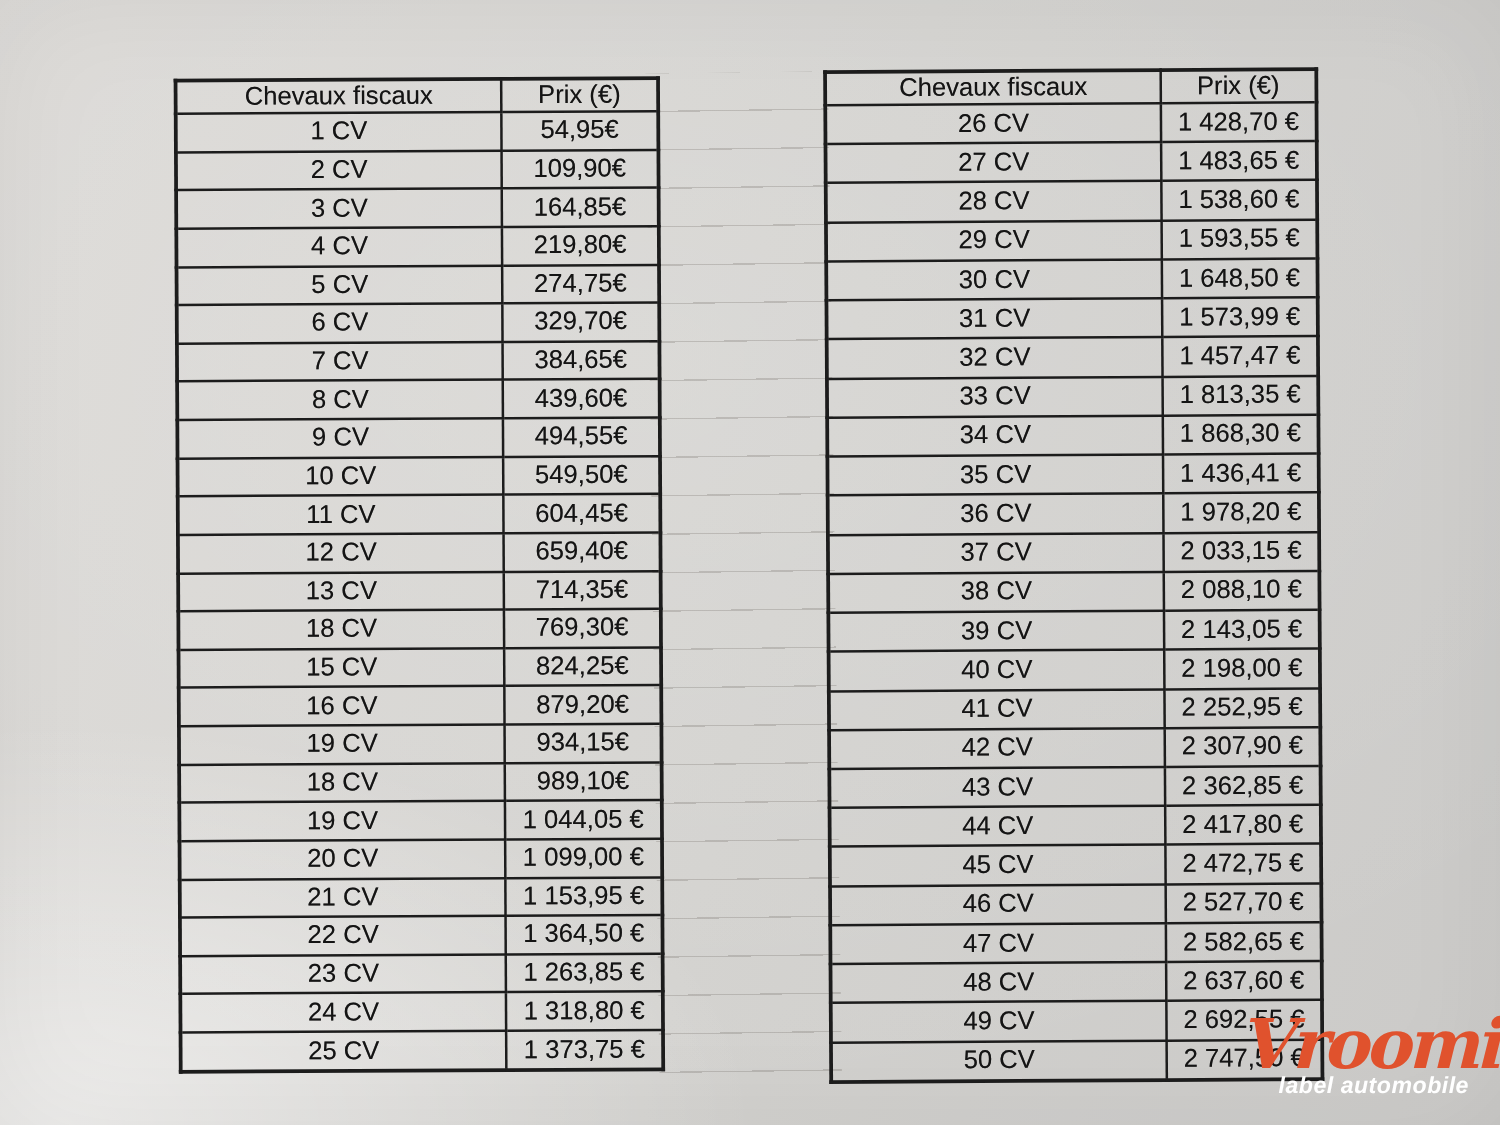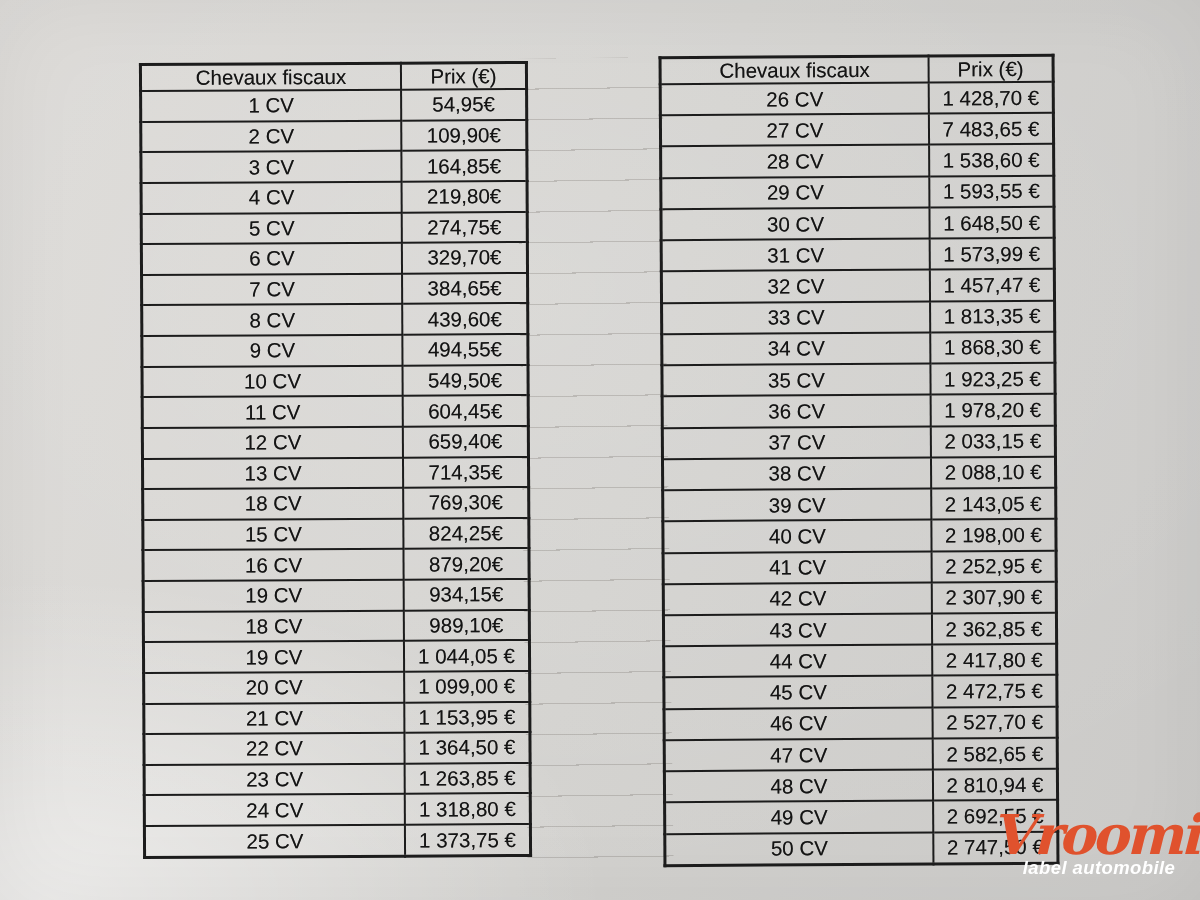--- a/index.html
+++ b/index.html
@@ -223,7 +223,7 @@
         </tr>
         <tr>
           <td>27 CV</td>
-          <td>7 483,65 €</td>
+          <td>1 483,65 €</td>
         </tr>
         <tr>
           <td>28 CV</td>

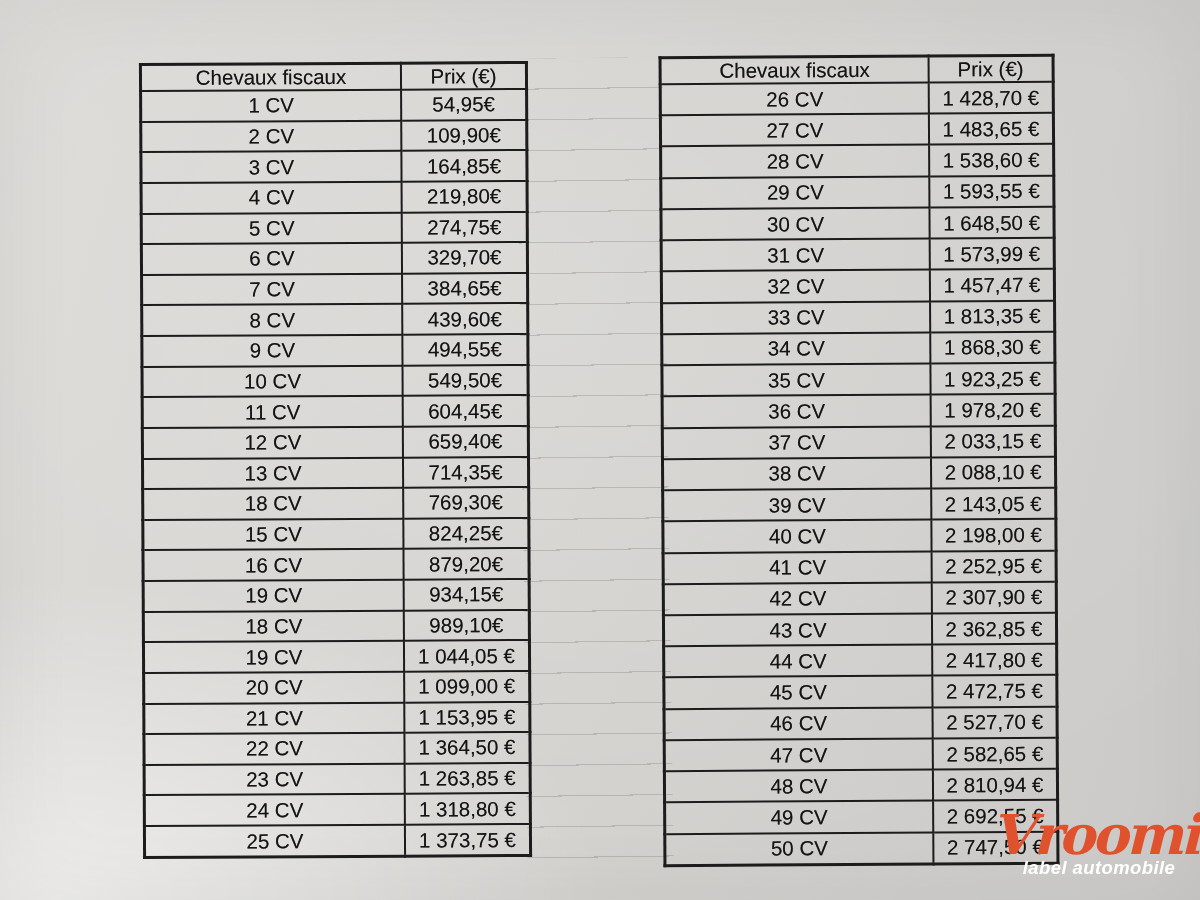--- a/index.html
+++ b/index.html
@@ -255,7 +255,7 @@
         </tr>
         <tr>
           <td>35 CV</td>
-          <td>1 923,25 €</td>
+          <td>1 436,41 €</td>
         </tr>
         <tr>
           <td>36 CV</td>

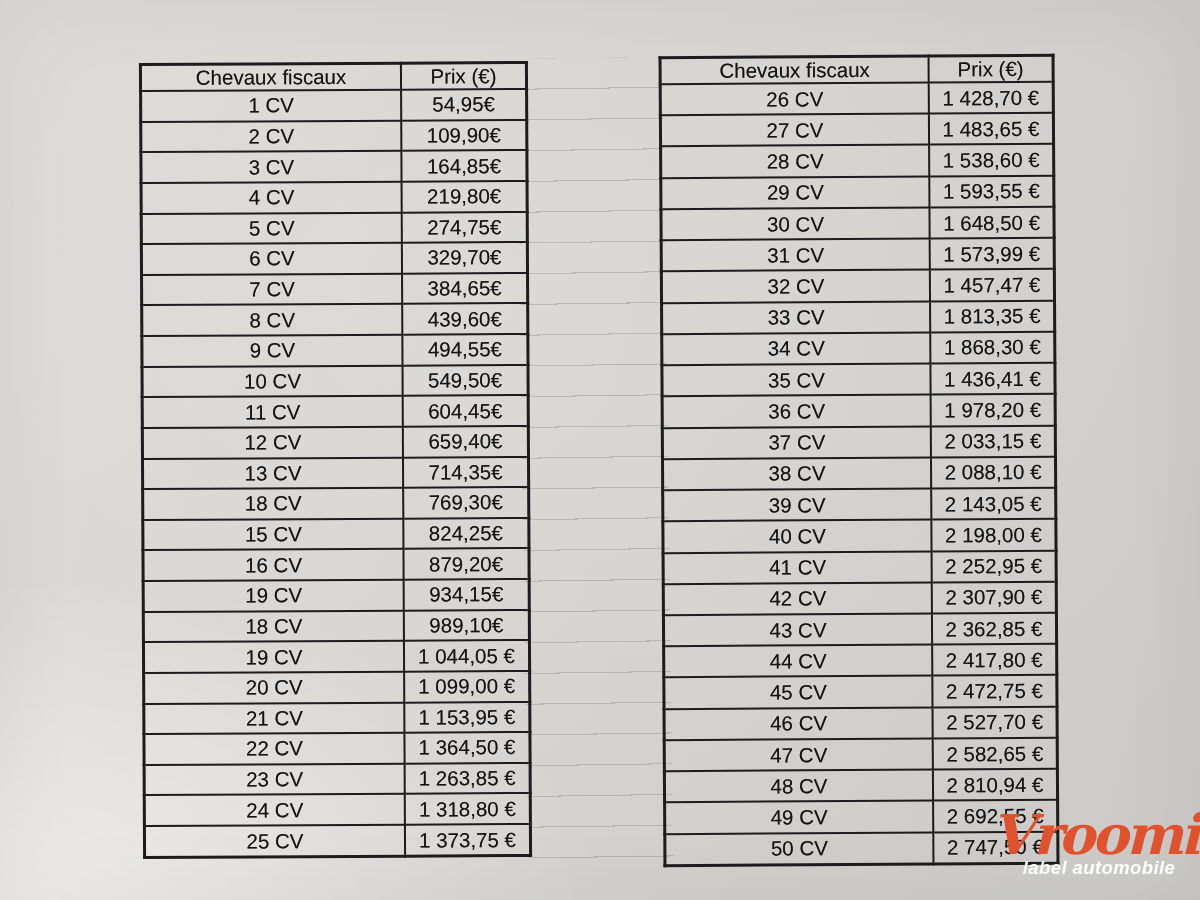--- a/index.html
+++ b/index.html
@@ -307,7 +307,7 @@
         </tr>
         <tr>
           <td>48 CV</td>
-          <td>2 810,94 €</td>
+          <td>2 637,60 €</td>
         </tr>
         <tr>
           <td>49 CV</td>

